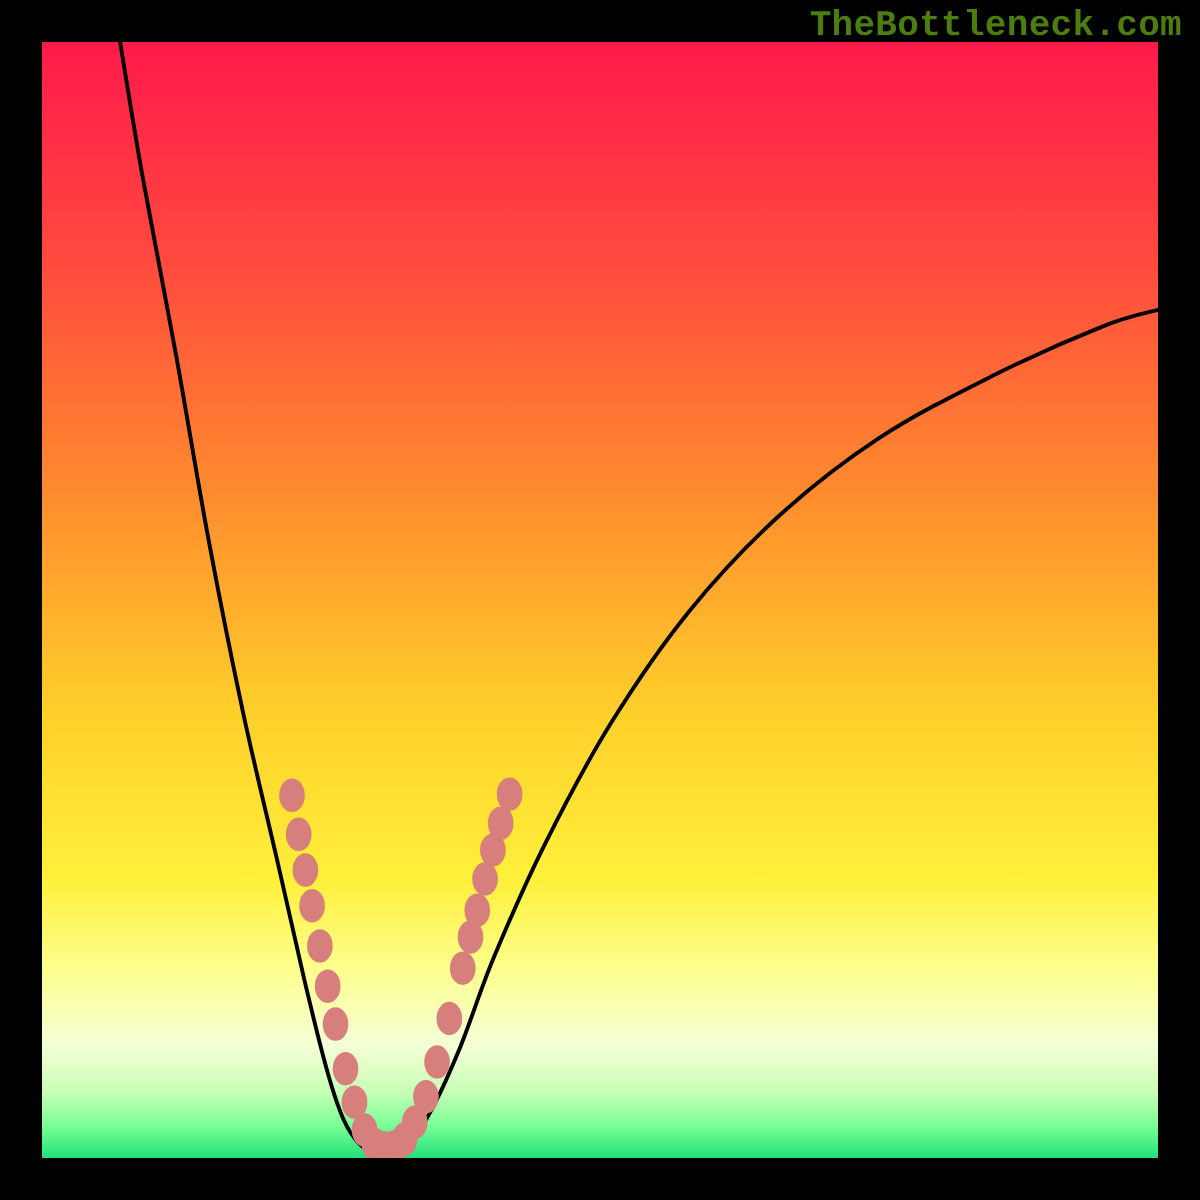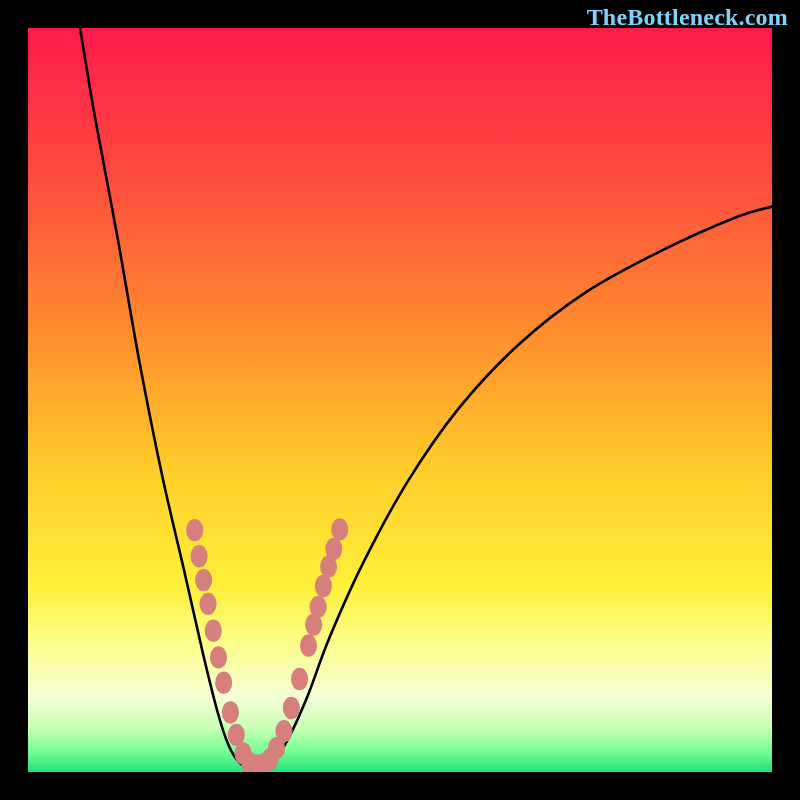--- a/index.html
+++ b/index.html
@@ -38,10 +38,10 @@
     position: absolute;
     top: 4px;
     right: 12px;
-    font-family: Liberation Serif, serif;
+    font-family: Liberation Mono, monospace;
     font-size: 24px;
     font-weight: 600;
-    color: #7dd3fc;
+    color: #4d7c0f;
     letter-spacing: 0.2px;
     user-select: none;
   }

